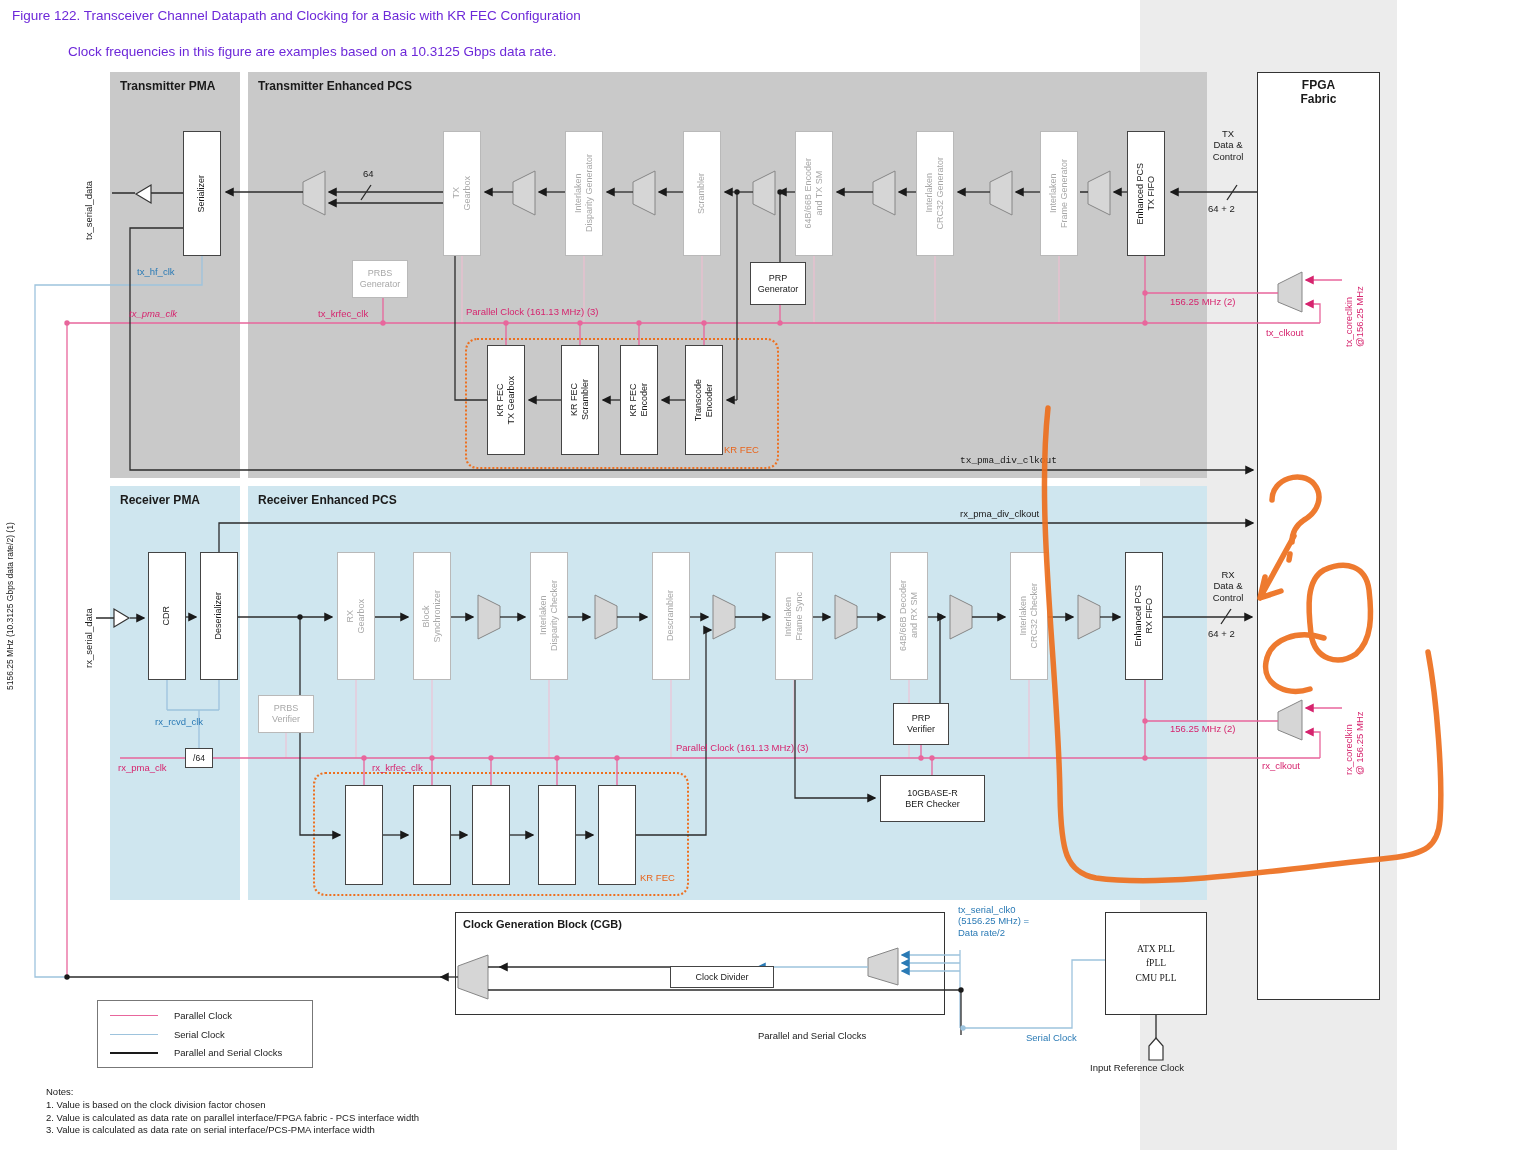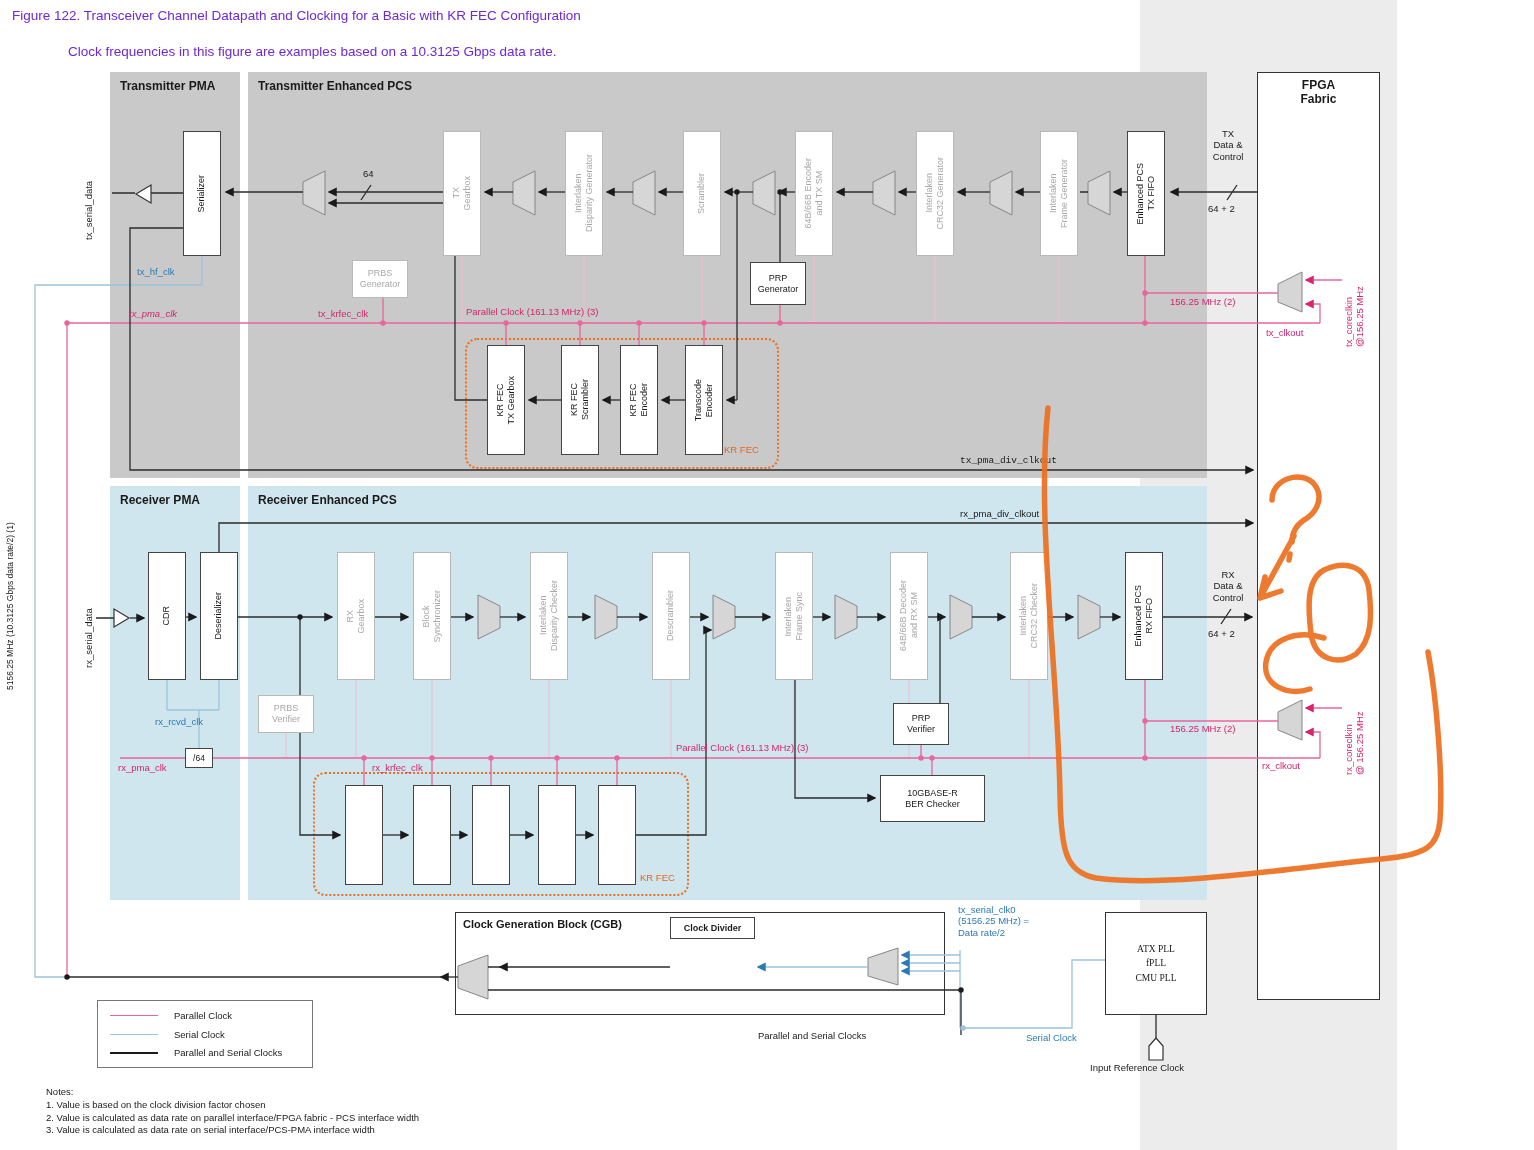--- a/index.html
+++ b/index.html
@@ -319,7 +319,7 @@
       <span data-bind="blocks.transcode_decoder"></span>
     </div>
 
-  <div class="hblock" style="left:670px;top:917px;width:85px;height:22px;font-weight:bold;" data-bind="blocks.clock_divider">Clock Divider</div>
+  <div class="hblock" style="left:670px;top:966px;width:104px;height:22px;" data-bind="blocks.clock_divider">Clock Divider</div>
 
   <div class="vlabel" style="left:84px;top:160px;height:80px;" data-bind="labels.tx_serial_data">tx_serial_data</div>
   <div class="vlabel" style="left:84px;top:588px;height:80px;" data-bind="labels.rx_serial_data">rx_serial_data</div>

